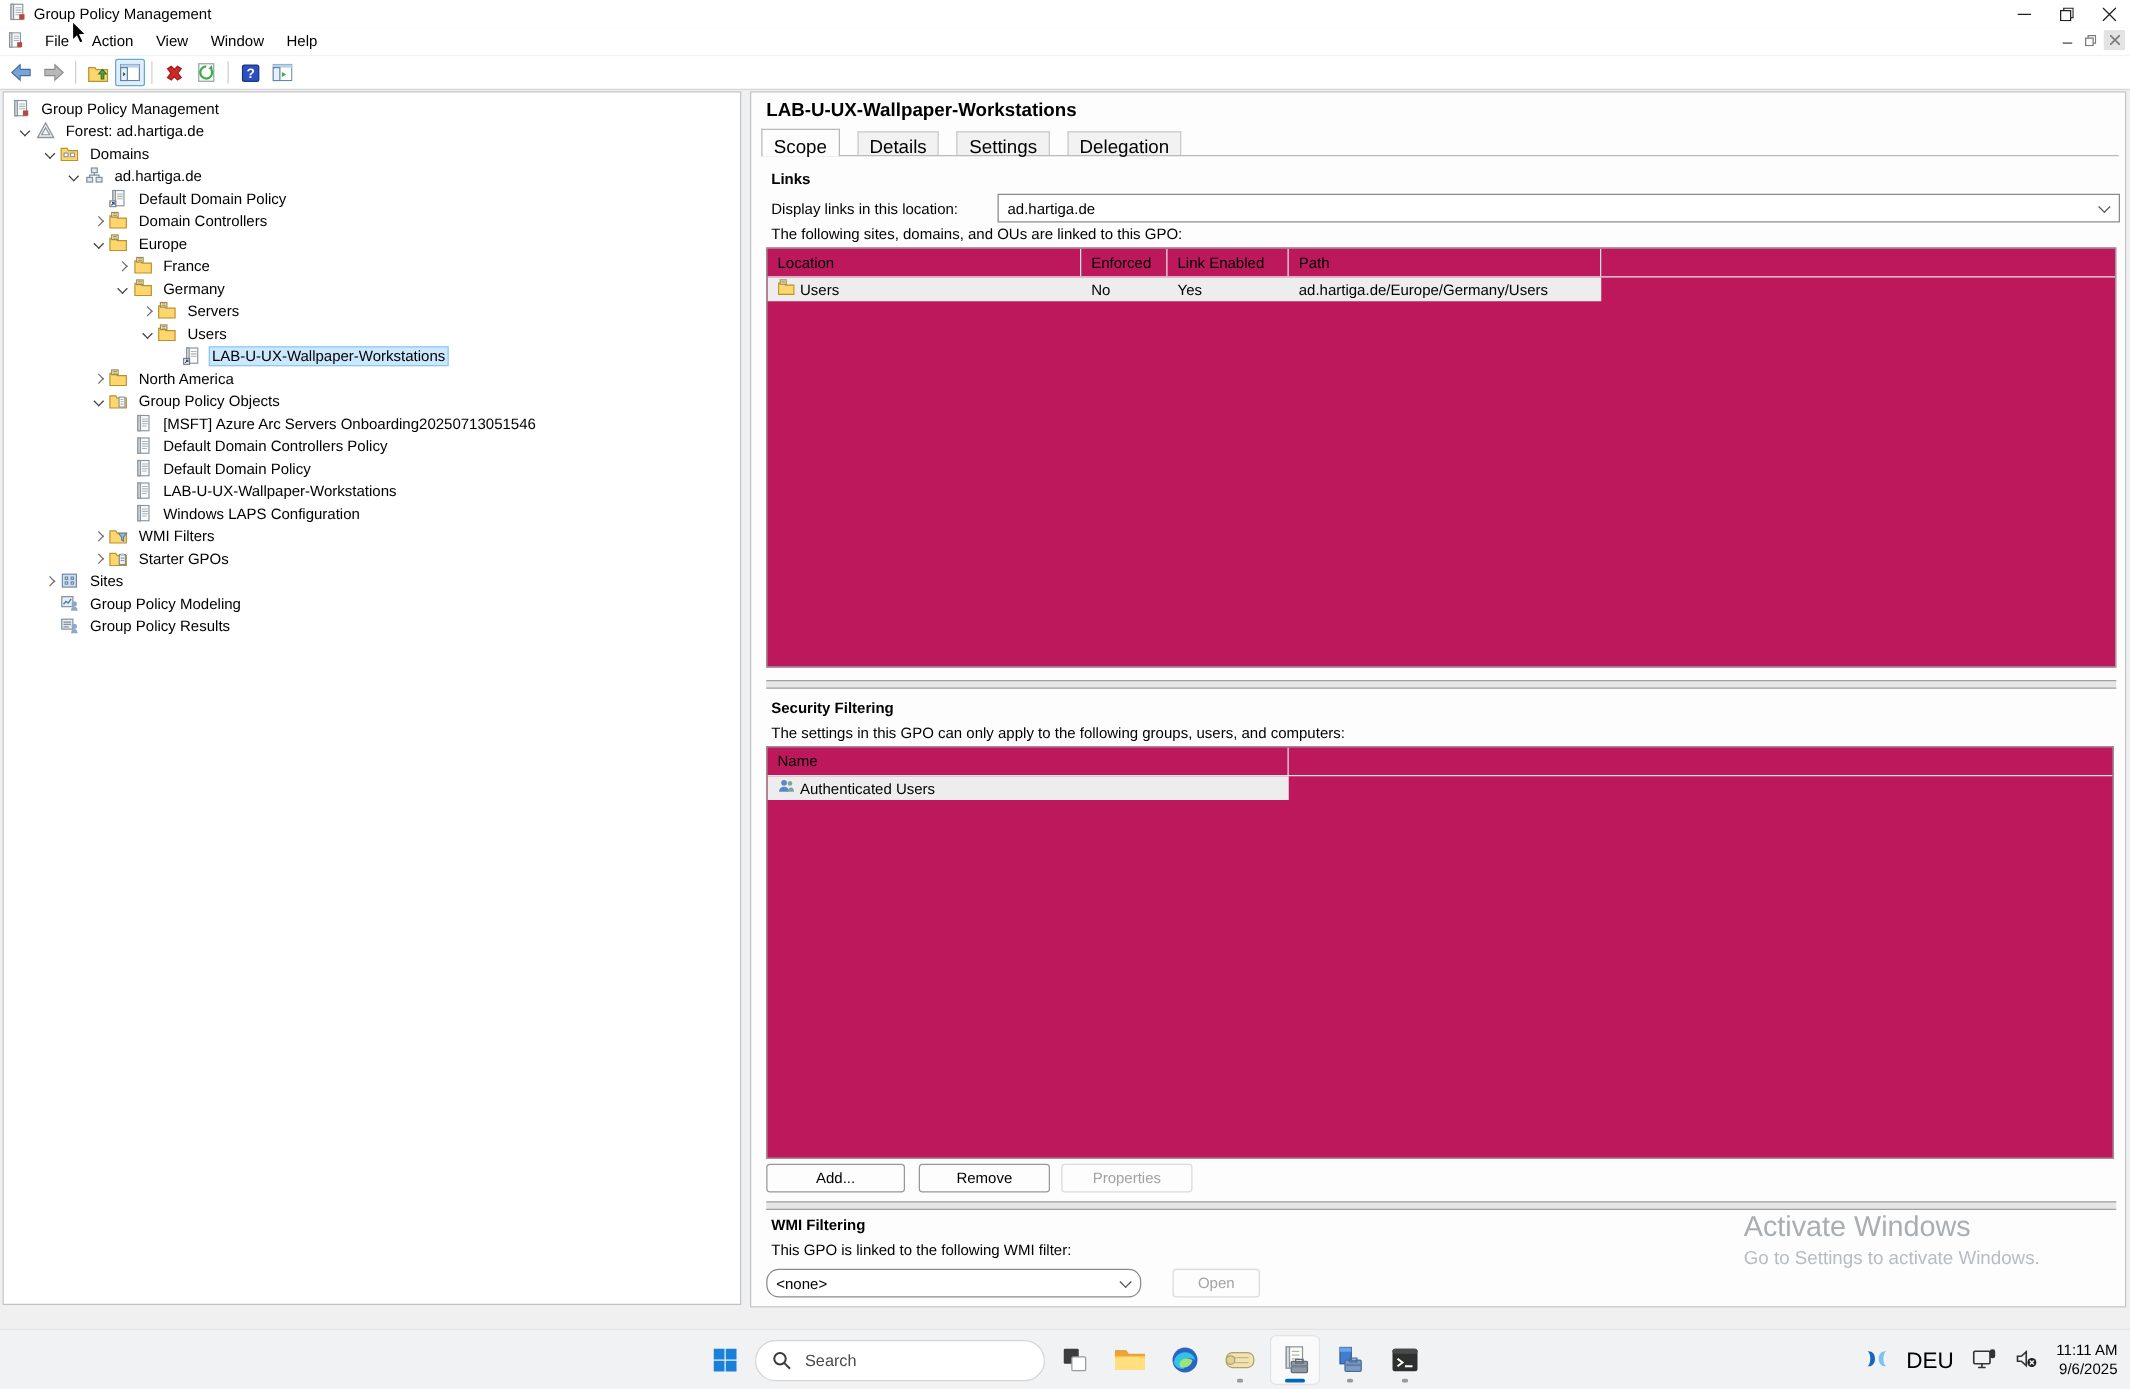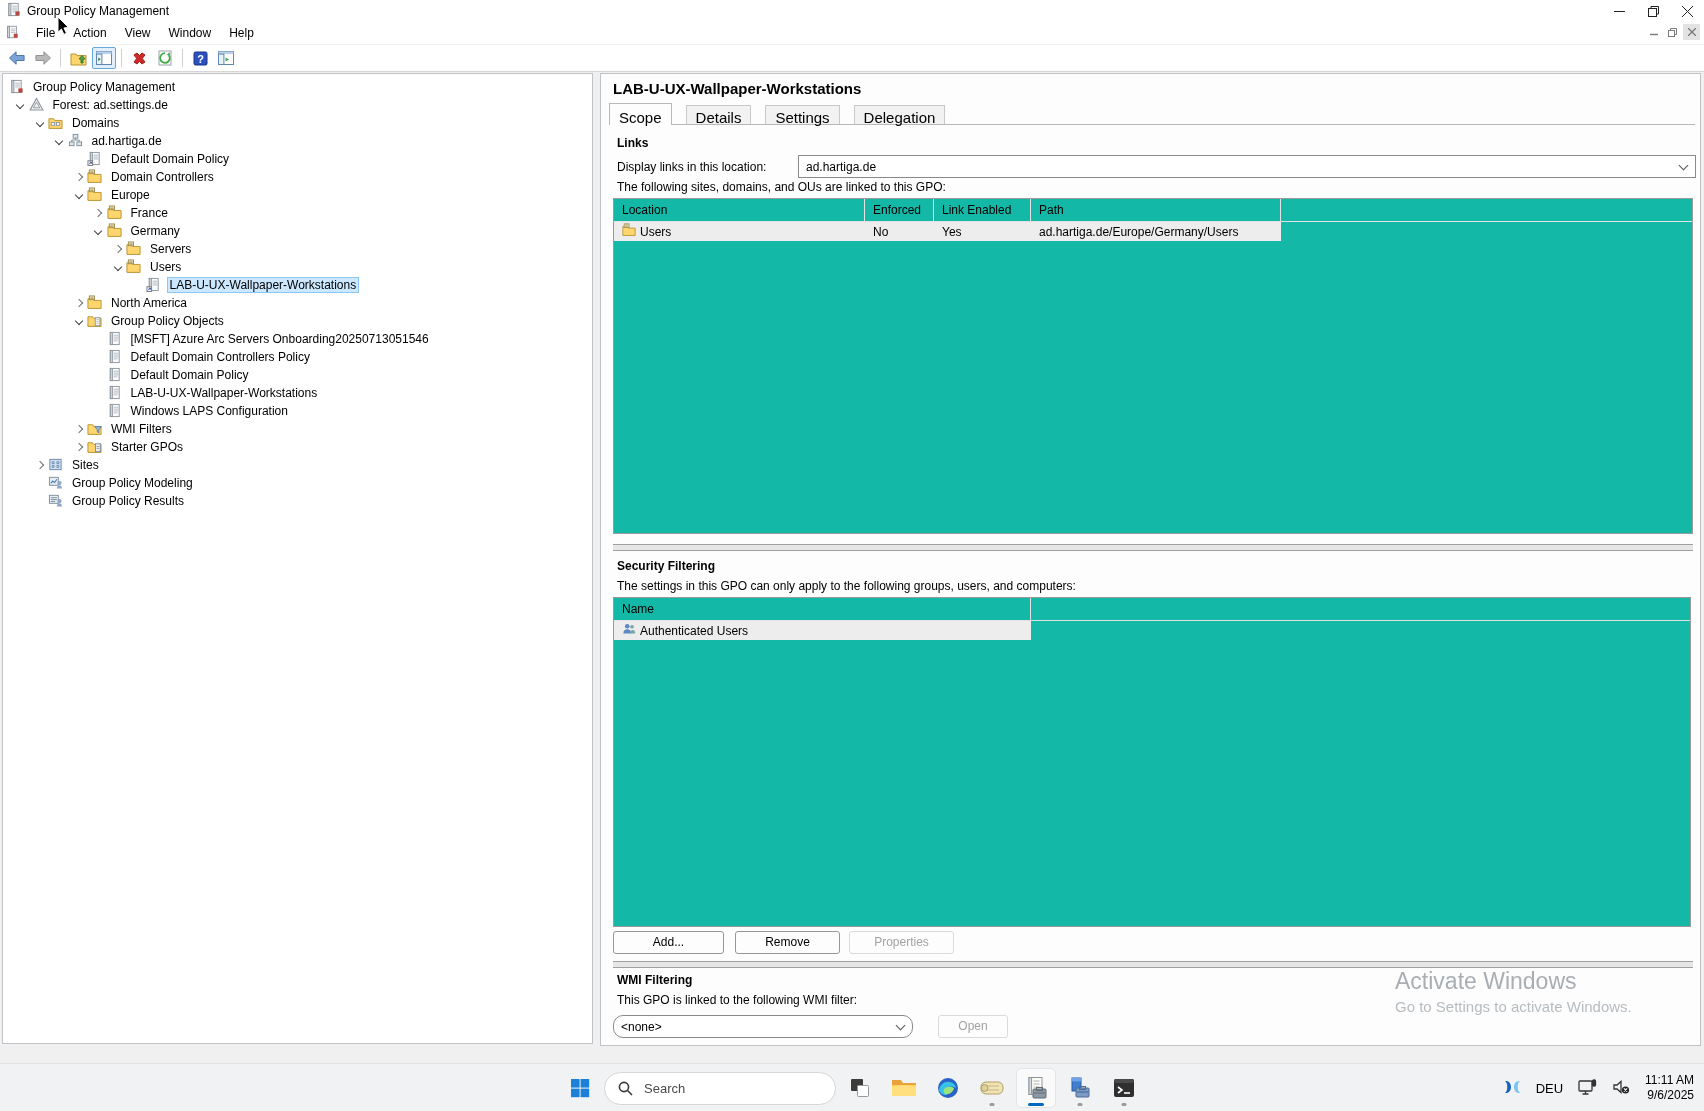--- a/index.html
+++ b/index.html
@@ -243,7 +243,7 @@
           <path d="M8 5.5l3.4 6H4.6z" fill="none" stroke="#8e959c"></path>
         </svg>
       </span>
-      <span class="t-label">Forest: ad.settings.de</span>
+      <span class="t-label">Forest: ad.hartiga.de</span>
     </div>
     <div class="tree-row" style="padding-left: 28px;">
       <span class="chev expanded">

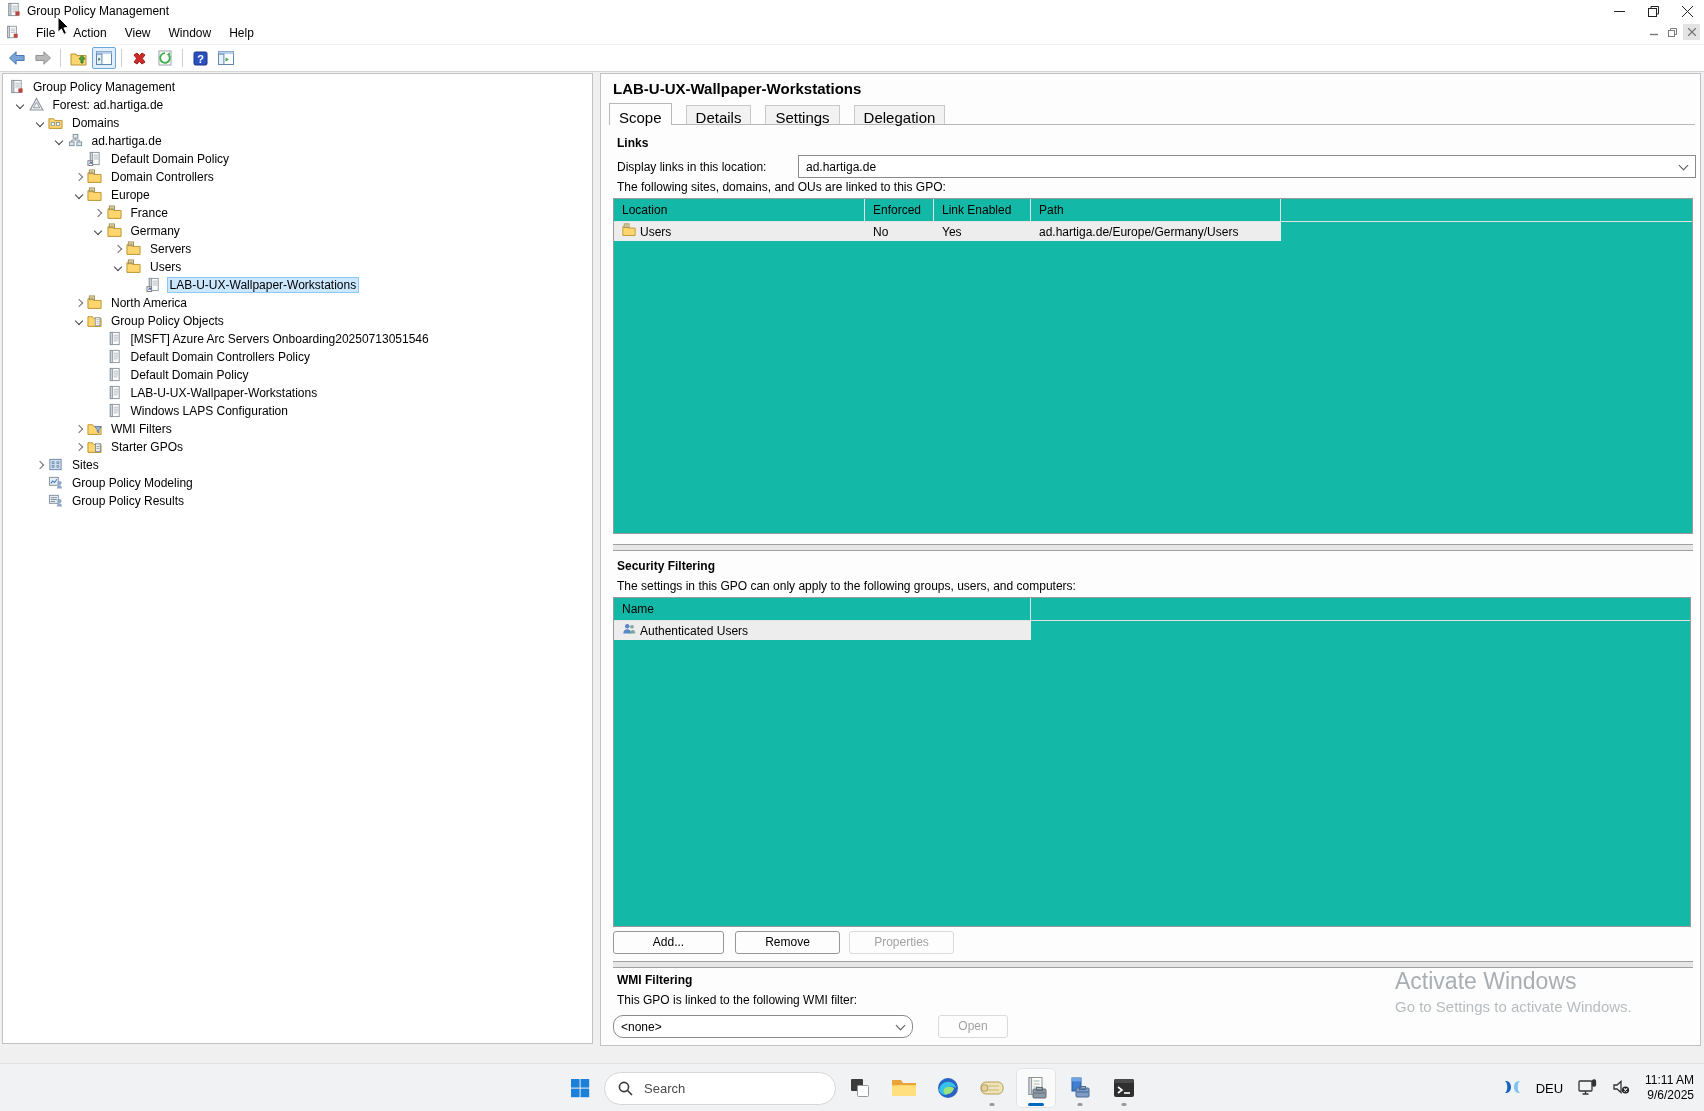--- a/index.html
+++ b/index.html
@@ -55,7 +55,7 @@
            align-items:center; padding:0 22px 0 7px; }
   .combo .cv { display:block; width:7px; height:7px; border-right:1.4px solid #555; border-bottom:1.4px solid #555;
                transform:rotate(45deg); position:absolute; right:8px; top:6px; }
-  .listbox { position:absolute; background:#14b8a6; border:1px solid #9a9a9a; overflow:hidden; }
+  .listbox { position:absolute; background:#be185d; border:1px solid #9a9a9a; overflow:hidden; }
   .lb-header { display:flex; border-bottom:1px solid #e3e3e3; }
   .lb-hcell { padding:4px 4px 4px 8px; border-right:1px solid #e3e3e3; font-size:12px; height:22px; }
   .lb-row { display:flex; height:19px; align-items:center; }

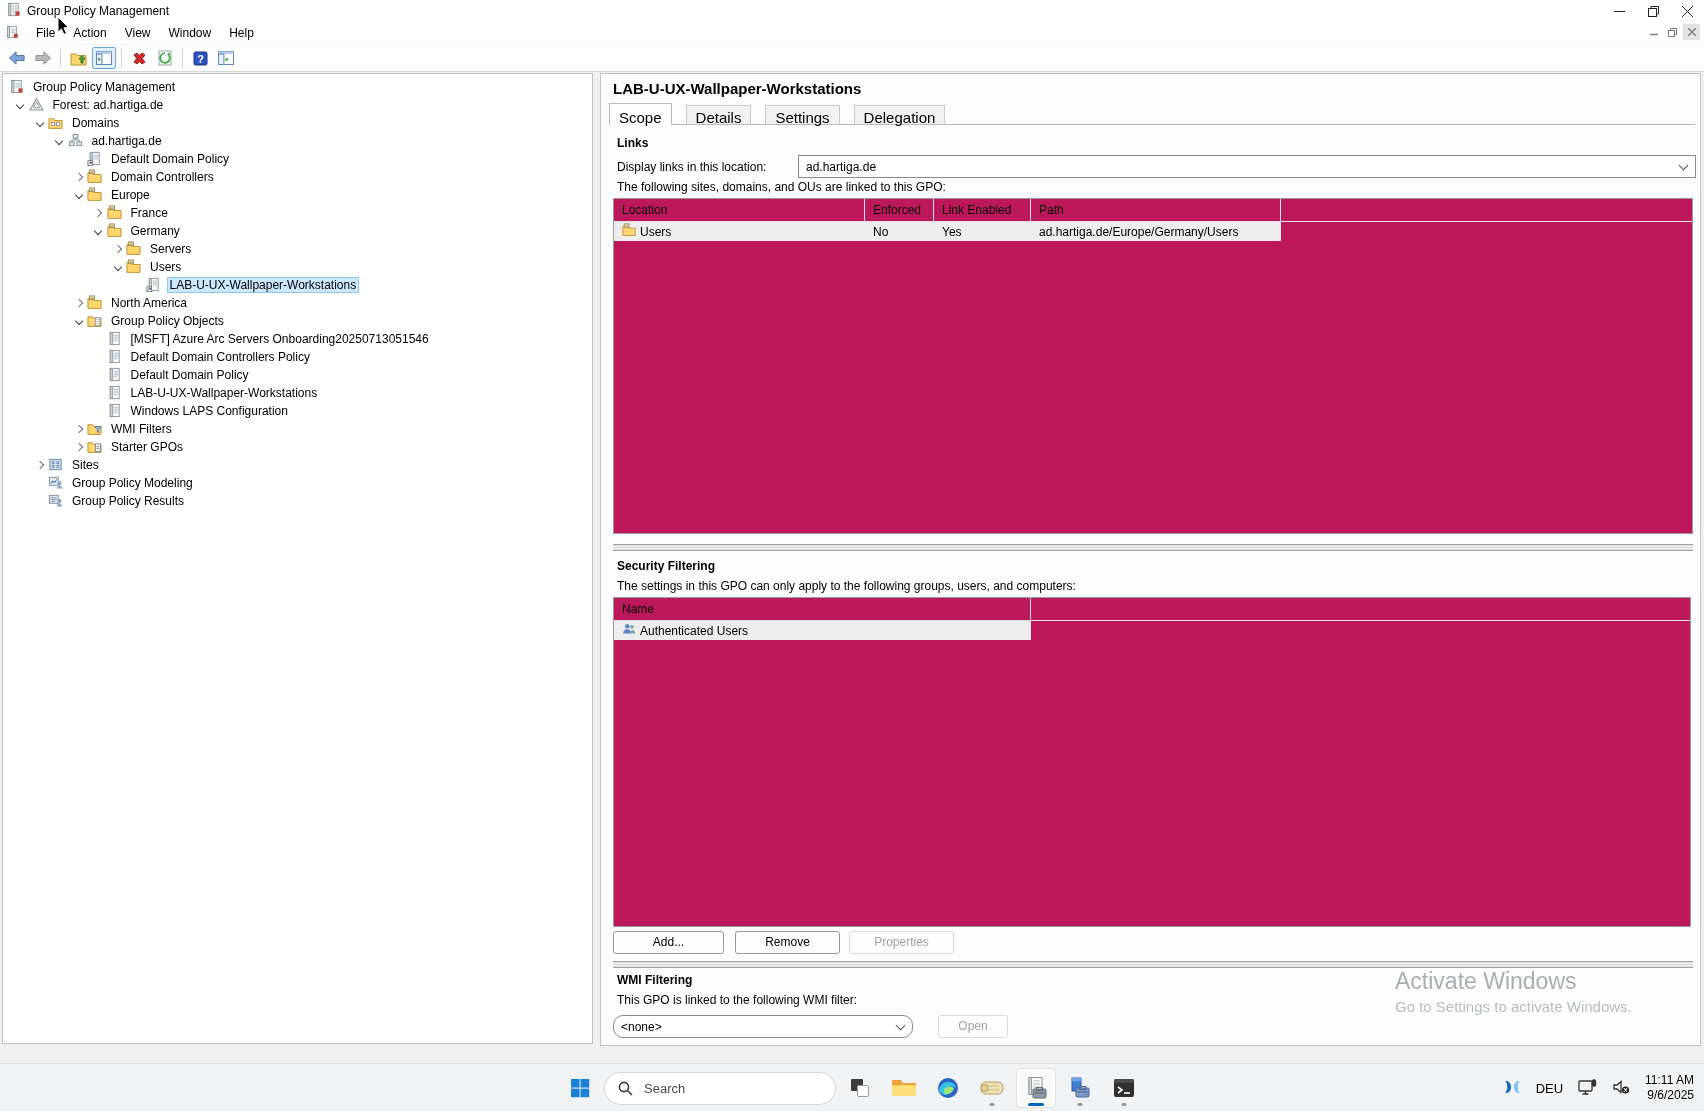--- a/index.html
+++ b/index.html
@@ -88,7 +88,7 @@
   .search-pill span { color:#4a4a4a; font-size:13px; }
   .tray { position:absolute; right:10px; top:0; height:48px; display:flex; align-items:center; gap:14px; }
   .clock { text-align:right; font-size:12px; line-height:15px; }
-  .lang { font-size:13px; }
+  .lang { font-size:18px; }
 
   .cursor { position:absolute; left:57px; top:16px; z-index:50; }
 </style>

